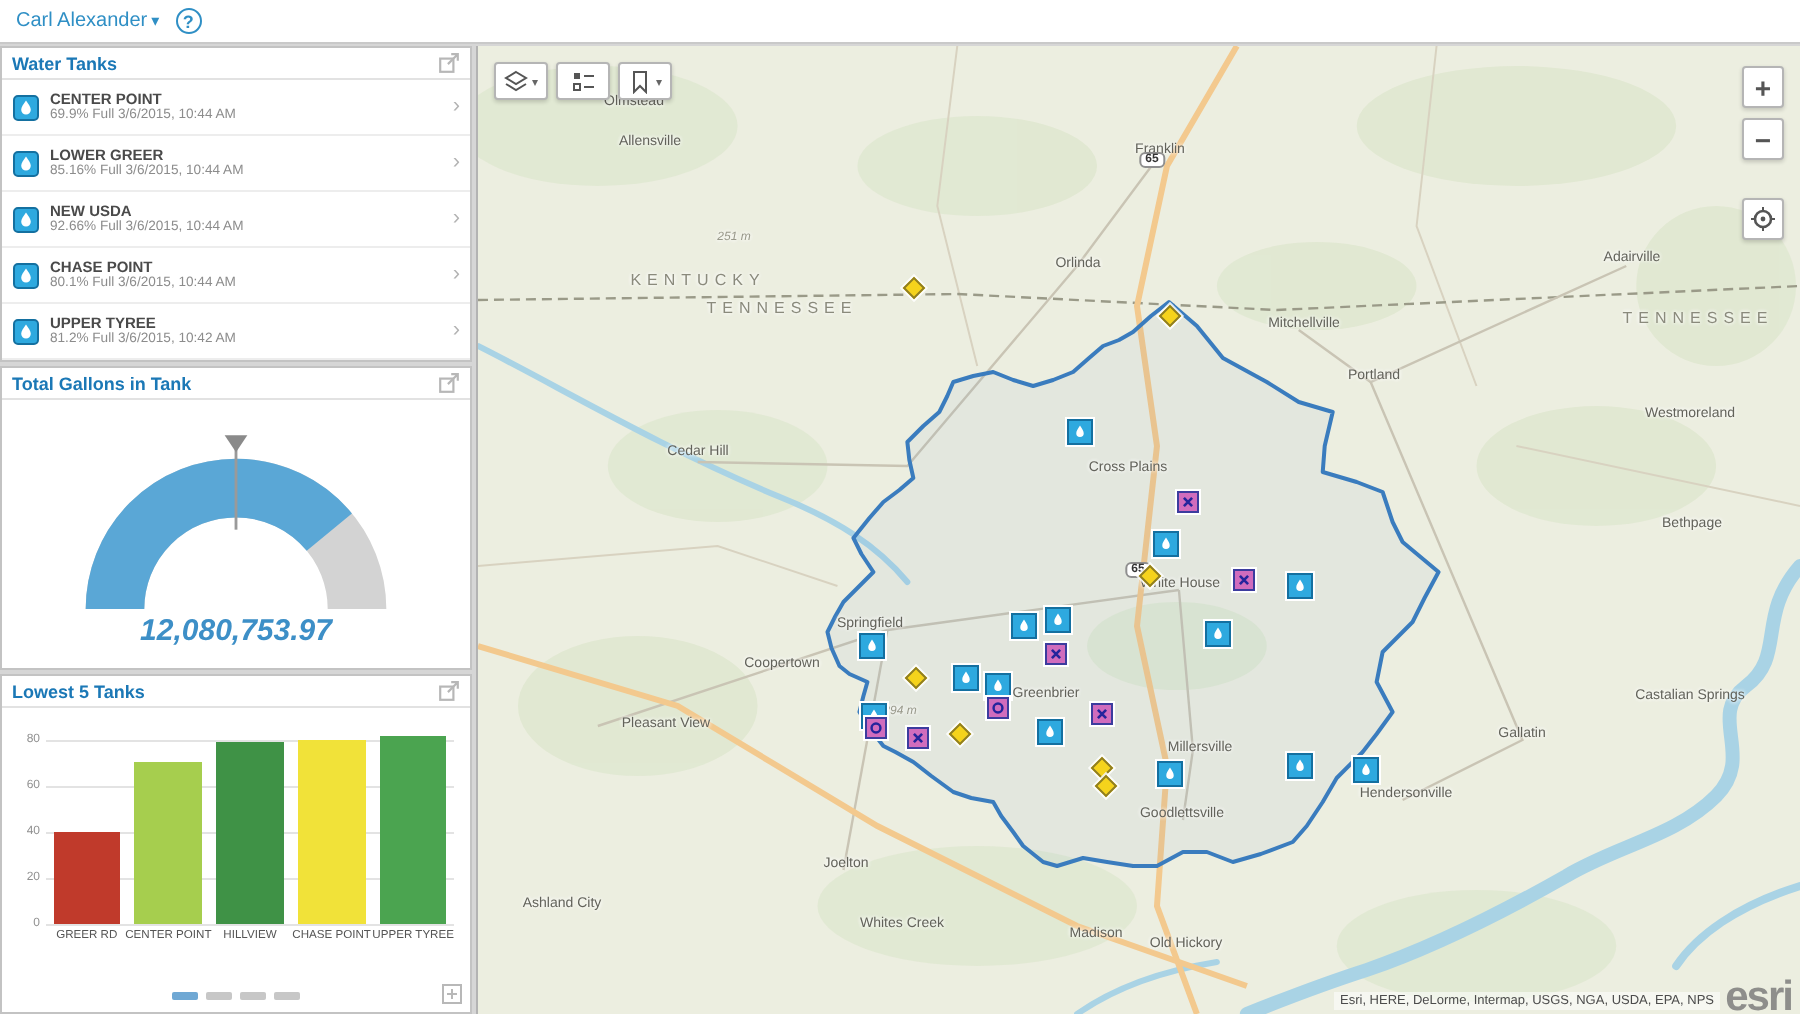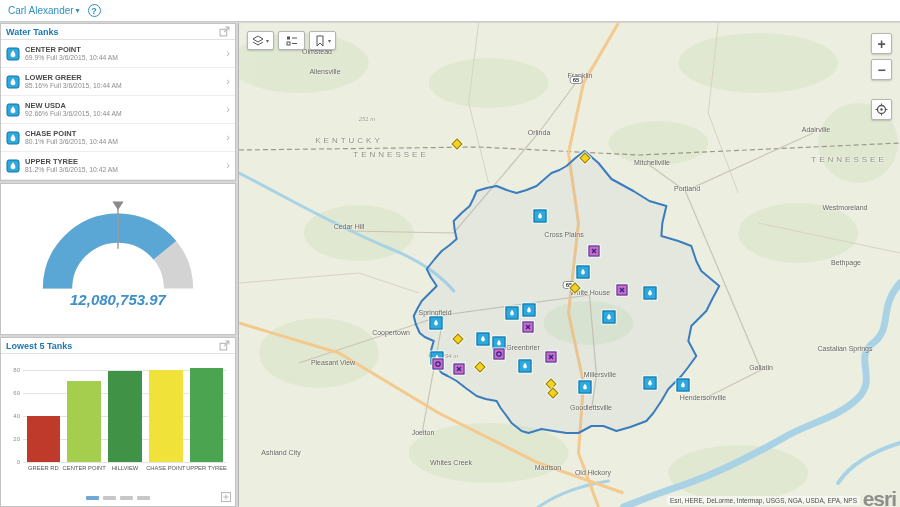--- a/index.html
+++ b/index.html
@@ -198,6 +198,15 @@
   </section>
 
   <section class="panel panel-gauge">
+    <div class="panel-head">
+      <span class="panel-title">Total Gallons in Tank</span>
+      <span class="popout">
+        <svg viewBox="0 0 10 10">
+            <rect x="1" y="3" width="6" height="6" fill="none" stroke="#9a9a9a"></rect>
+            <path d="M4.5 5.5 L9 1 M6 1 h3 v3" fill="none" stroke="#9a9a9a"></path>
+          </svg>
+      </span>
+    </div>
     <div class="gauge-body">
       <svg class="gauge-svg" width="190" height="104" viewBox="0 0 200 110">
         <path id="gauge-track" d="M 36 100 A 64 64 0 0 1 164 100" fill="none" stroke="#d3d3d3" stroke-width="31"></path>

